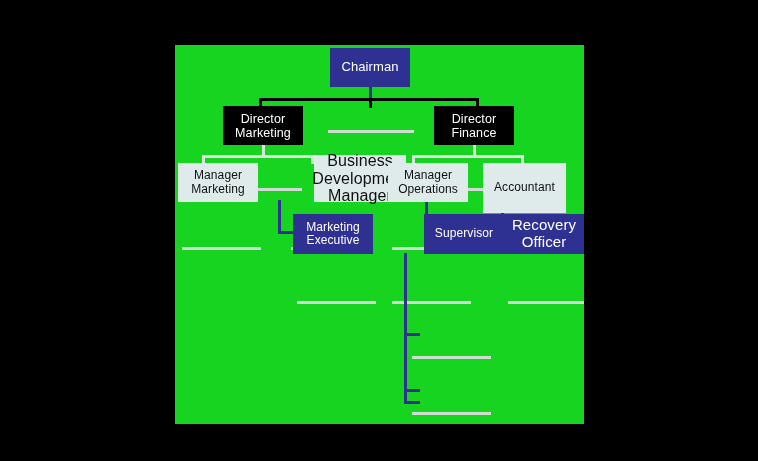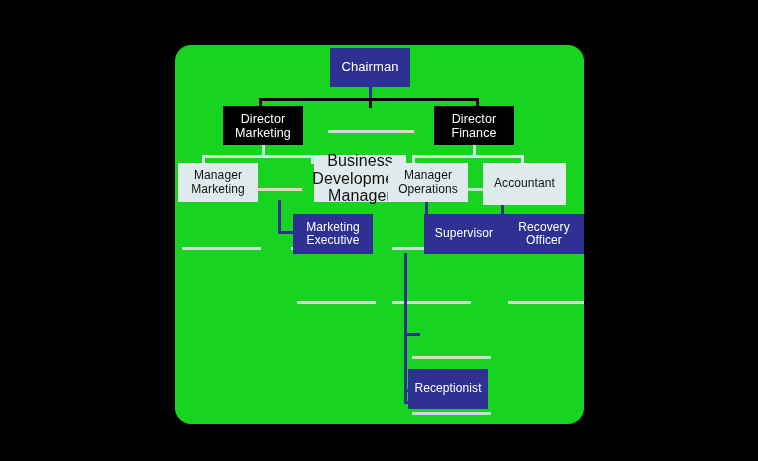--- a/index.html
+++ b/index.html
@@ -31,7 +31,6 @@
     height: 379px;
     background: #16d420;
     overflow: hidden;
-    border-radius: 16px;
   }
 
   

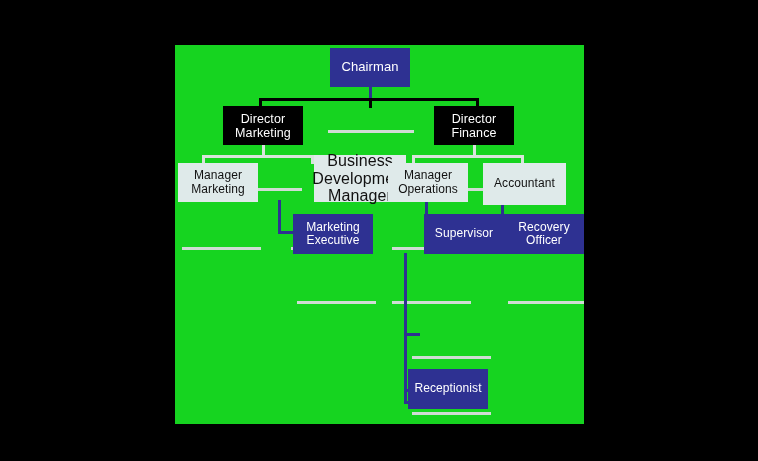--- a/index.html
+++ b/index.html
@@ -144,7 +144,7 @@
     <div class="node node-light" style="left:213px; top:118px; width:80px; height:39px; font-size:12px;">Manager
 Operations</div>
 
-    <div class="node node-light" style="left:308px; top:118px; width:83px; height:42px; font-size:12px;">Accountant</div>
+    <div class="node node-light" style="left:308px; top:118px; width:83px; height:50px; font-size:12px;">Accountant</div>
 
     <div class="node node-indigo" style="left:118px; top:169px; width:80px; height:40px; font-size:12px;">Marketing
 Executive</div>

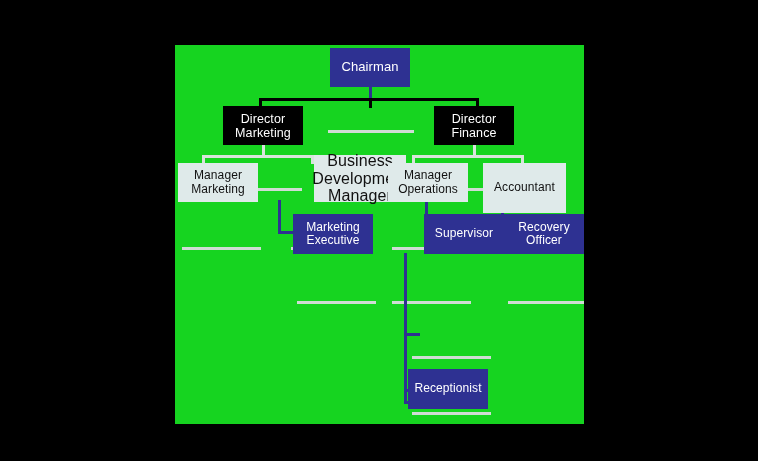--- a/index.html
+++ b/index.html
@@ -151,7 +151,7 @@
 
     <div class="node node-indigo" style="left:213px; top:169px; width:80px; height:40px; font-size:12px;margin-left:36px;">Supervisor</div>
 
-    <div class="node node-indigo" style="left:329px; top:169px; width:80px; height:40px; font-size:12px;">Recovery
+    <div class="node node-indigo" style="left:329px; top:169px; width:80px; height:40px; font-size:15px;">Recovery
 Officer</div>
 
 

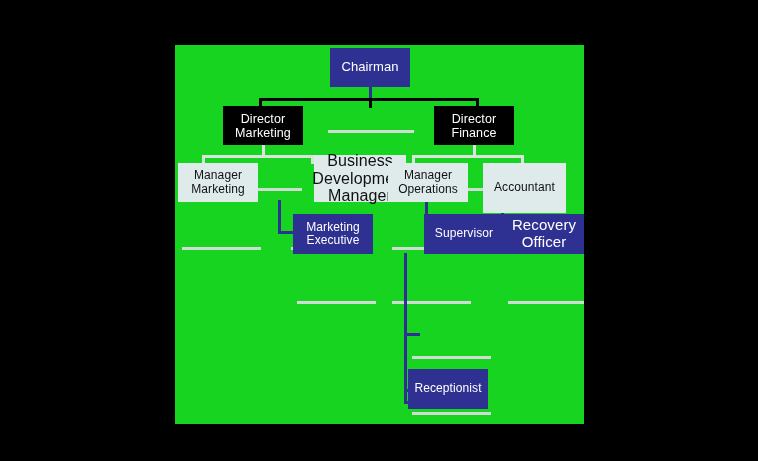--- a/index.html
+++ b/index.html
@@ -155,7 +155,6 @@
 Officer</div>
 
 
-    <div class="node node-indigo" style="left:233px; top:324px; width:80px; height:40px; font-size:12px;">Receptionist</div>
 
   </div>
 </div>

